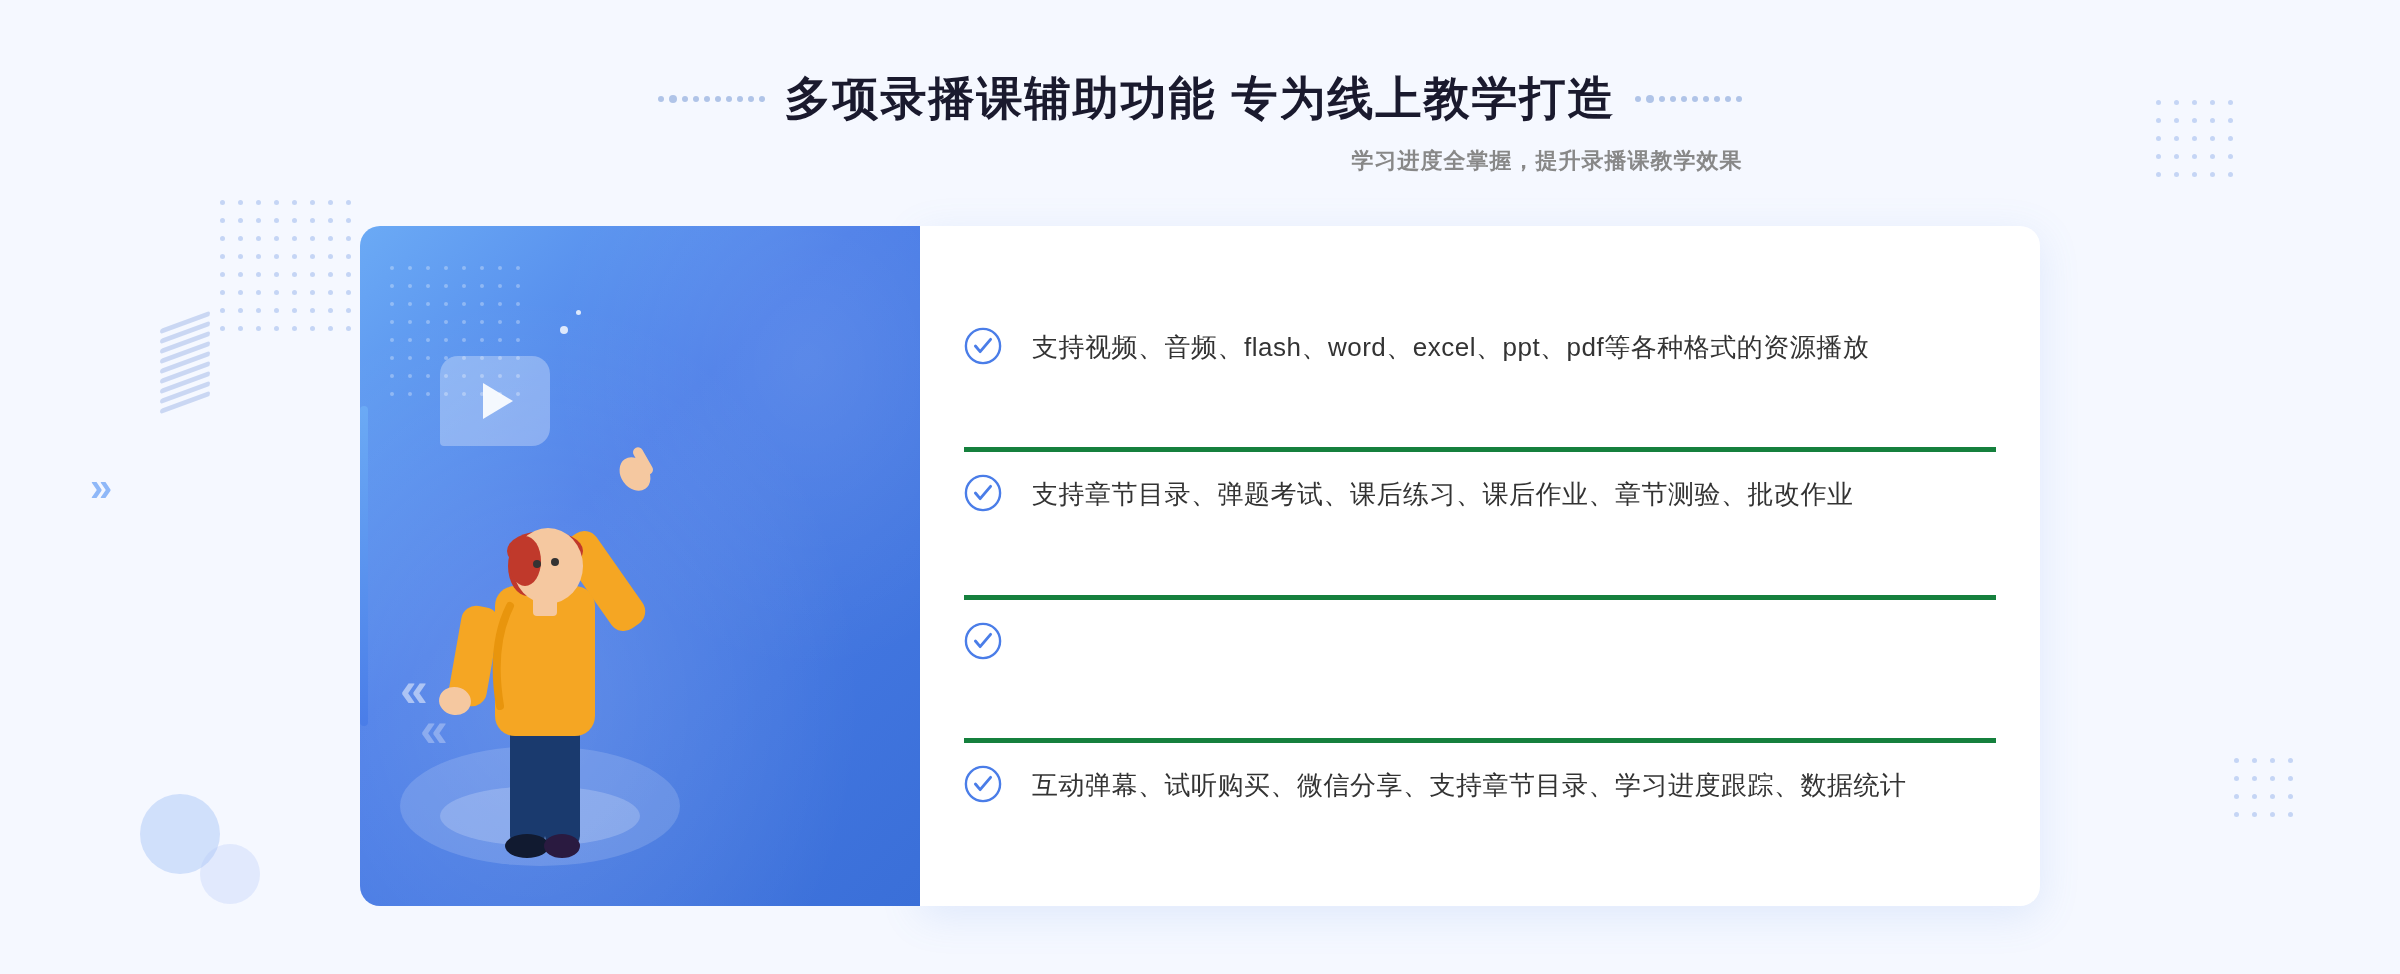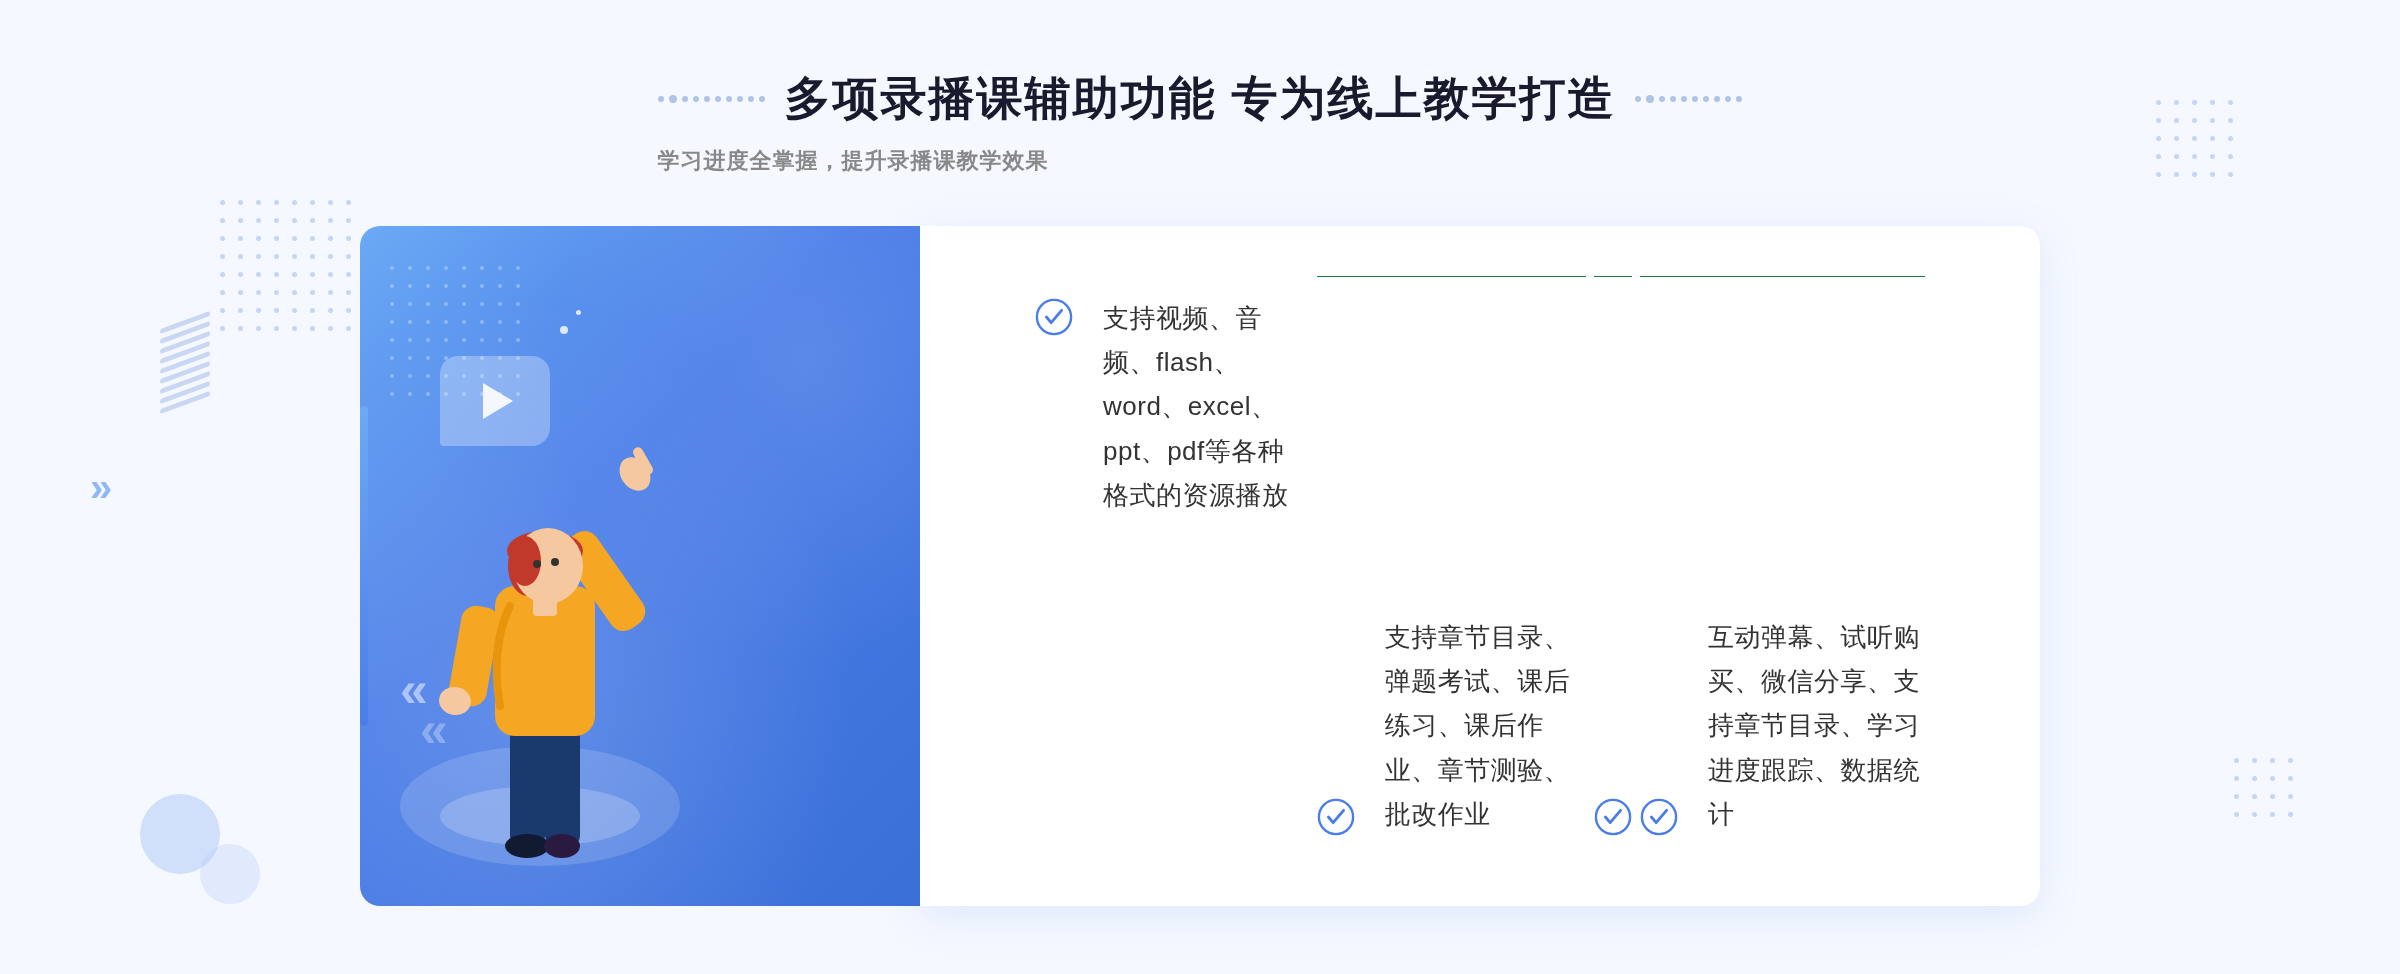--- a/index.html
+++ b/index.html
@@ -120,7 +120,7 @@
 
     
     .header-section {
-      text-align: left;
+      text-align: right;
       margin-bottom: 50px;
       position: relative;
     }

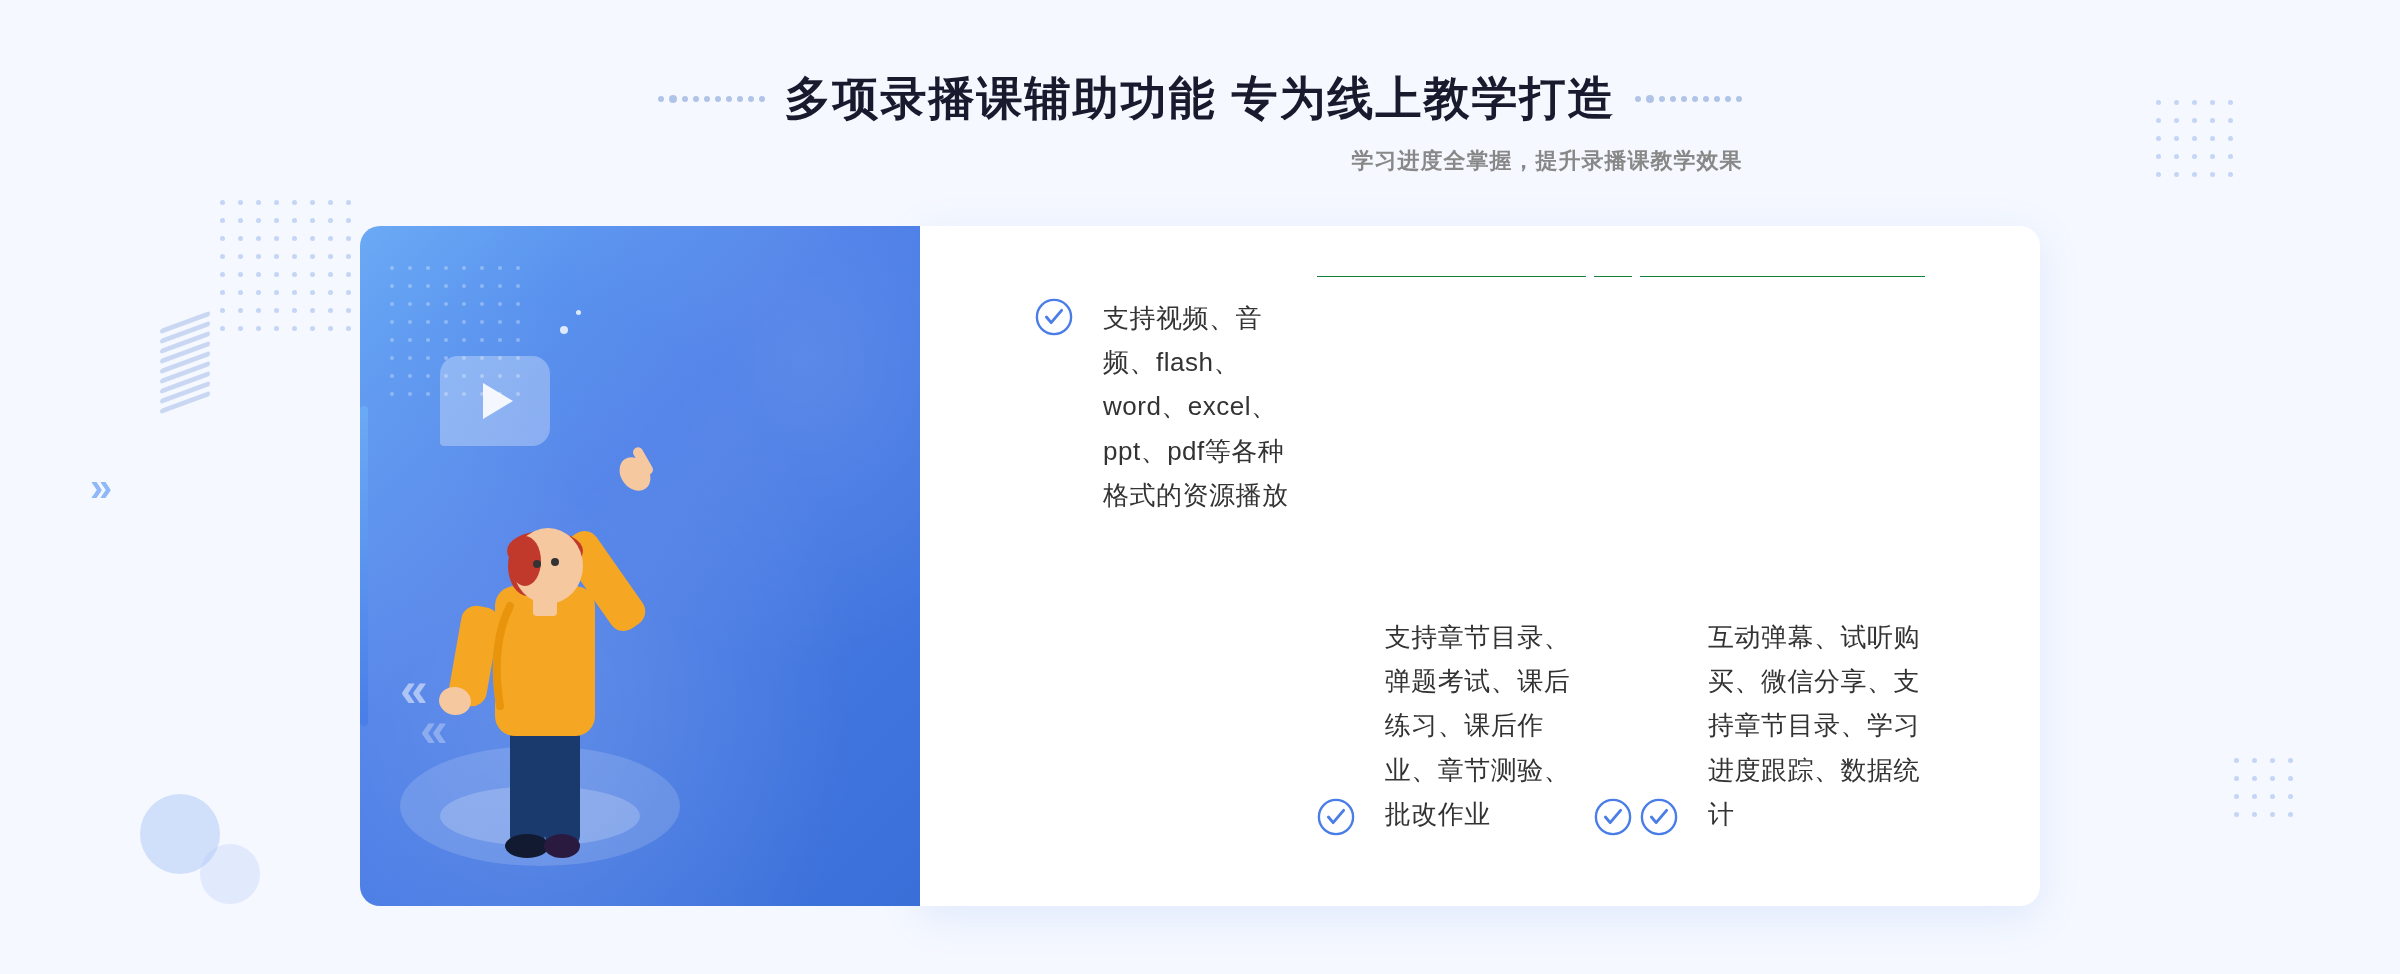--- a/index.html
+++ b/index.html
@@ -280,12 +280,11 @@
       flex: 1;
       background: white;
       border-radius: 0 20px 20px 0;
-      padding: 50px 115px;
-      display: flex;
-      flex-direction: row;
+      padding: 50px 44px;
+      display: flex;
+      flex-direction: column;
       justify-content: space-around;
       box-shadow: 0 10px 40px rgba(100, 150, 230, 0.15);
-      gap: 8px;
     }
 
     .feature-item {

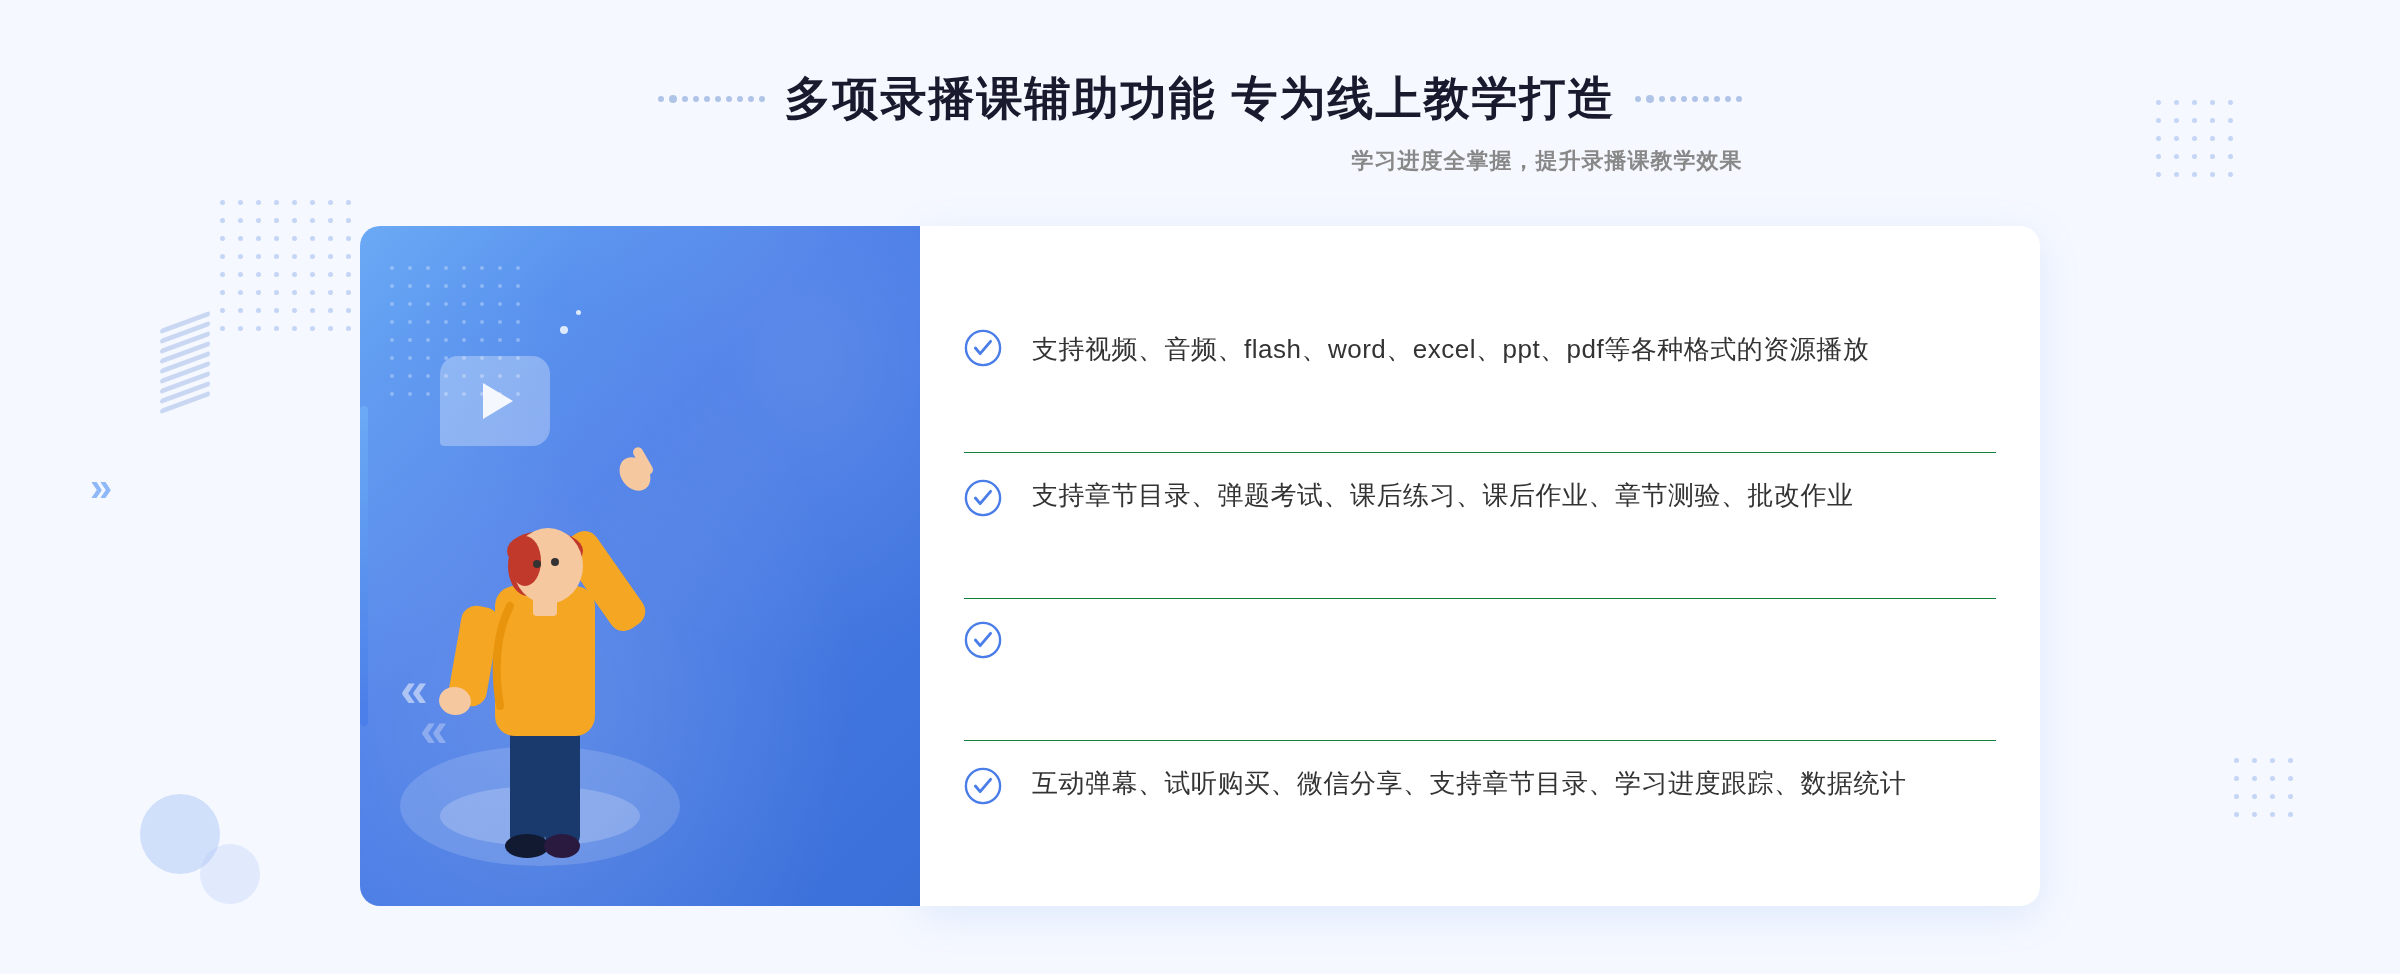--- a/index.html
+++ b/index.html
@@ -295,8 +295,7 @@
     }
 
     .feature-item + .feature-item {
-      border-top: 1px solid #15803d;
-      align-items: flex-end;
+      border-top: 5px solid #15803d;
     }
 
     .check-icon {

